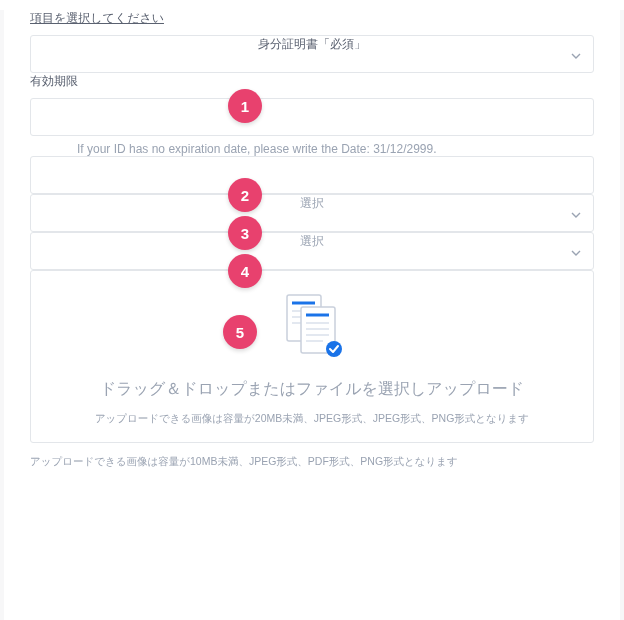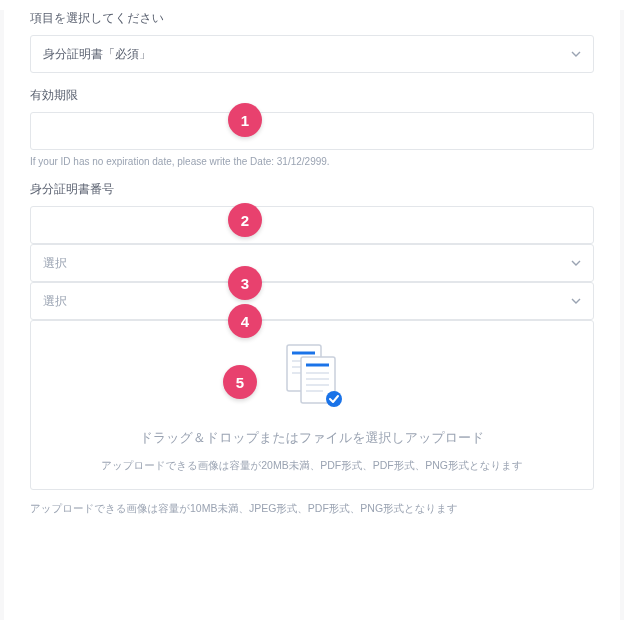--- a/index.html
+++ b/index.html
@@ -101,7 +101,7 @@
 
 <div class="page">
 
-  <div class="field-label" style="margin-top:10px;">項目を選択してください</div>
+  <div class="field-label" style="margin-top:10px;text-decoration:underline;">項目を選択してください</div>
   <div class="select-box">
     <span>身分証明書「必須」</span>
     <span class="chev">

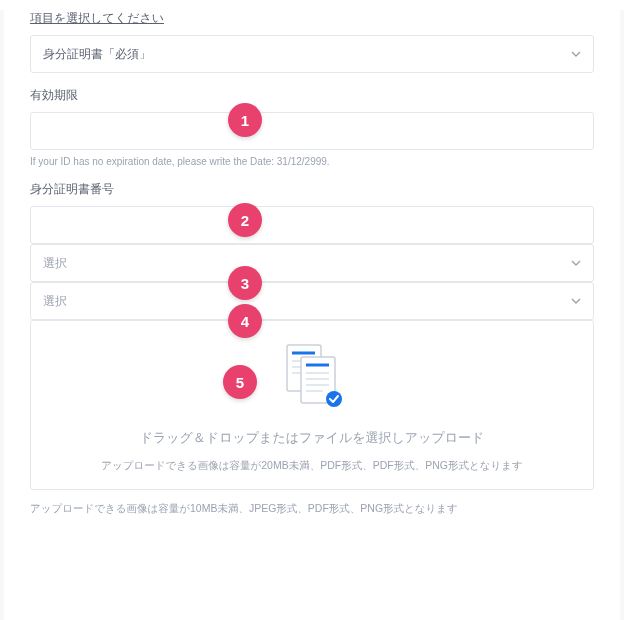--- a/index.html
+++ b/index.html
@@ -39,6 +39,7 @@
     color: #5a6170;
     position: relative;
     cursor: pointer;
+    flex-direction: column;
   }
   .select-box .chev {
     margin-left: auto;

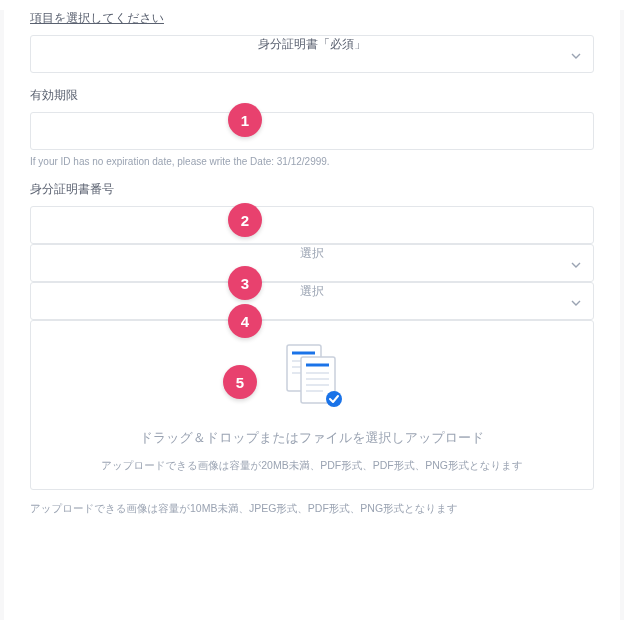--- a/index.html
+++ b/index.html
@@ -23,7 +23,6 @@
   .field-label {
     font-size: 12px;
     color: #5a6170;
-    margin-top: 14px;
     margin-bottom: 8px;
   }
   .select-box, .input-box {

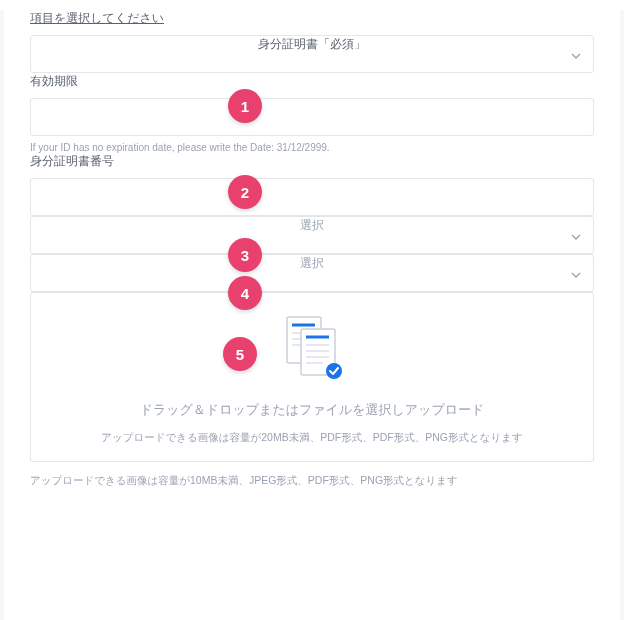--- a/index.html
+++ b/index.html
@@ -46,9 +46,10 @@
   }
   .input-box { cursor: text; }
   .hint {
-    font-size: 10px;
+    font-size: 12px;
     color: #9aa3b2;
     margin-top: 6px;
+    margin-left: 47px;
   }
   .annot {
     position: absolute;

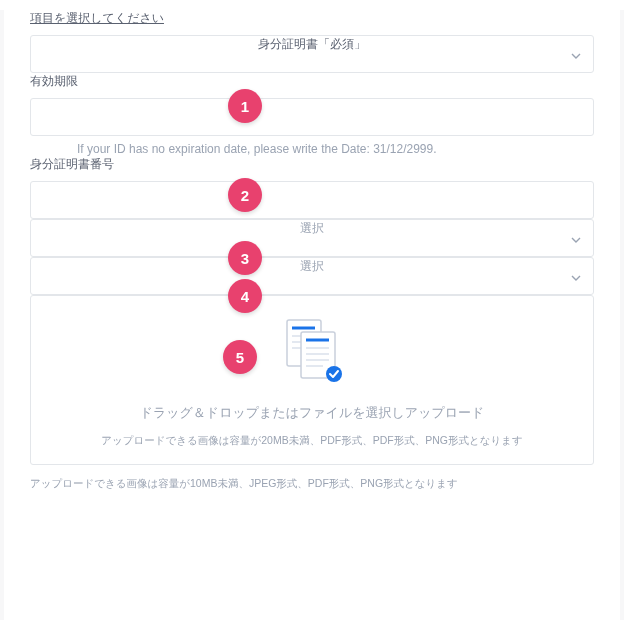--- a/index.html
+++ b/index.html
@@ -120,7 +120,6 @@
   </div>
 
   <div class="region">
-    <div class="field-label">身分証明書番号</div>
     <div class="input-box"></div>
     <div class="annot" style="left:198px; top:22px;">2</div>
   </div>

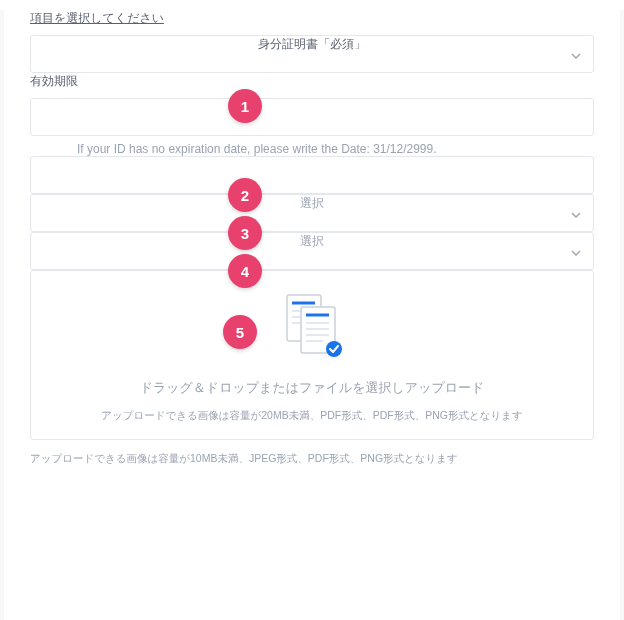--- a/index.html
+++ b/index.html
@@ -81,7 +81,7 @@
     margin-bottom: 10px;
   }
   .dz-text1 {
-    font-size: 13px;
+    font-size: 16px;
     color: #9aa3b2;
     margin-top: 4px;
   }

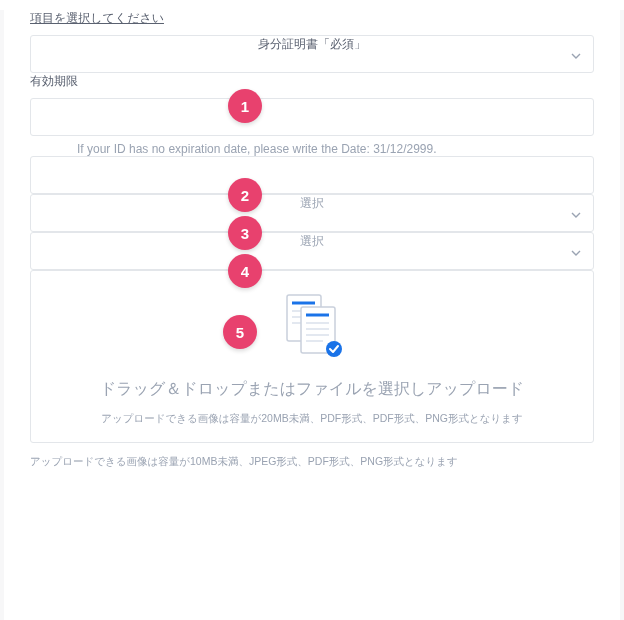--- a/index.html
+++ b/index.html
@@ -171,7 +171,7 @@
         </svg>
       </div>
       <div class="dz-text1">ドラッグ＆ドロップまたはファイルを選択しアップロード</div>
-      <div class="dz-text2">アップロードできる画像は容量が20MB未満、PDF形式、PDF形式、PNG形式となります</div>
+      <div class="dz-text2">アップロードできる画像は容量が20MB未満、JPEG形式、JPEG形式、PNG形式となります</div>
       <div class="annot" style="left:192px; top:44px;">5</div>
     </div>
   </div>

